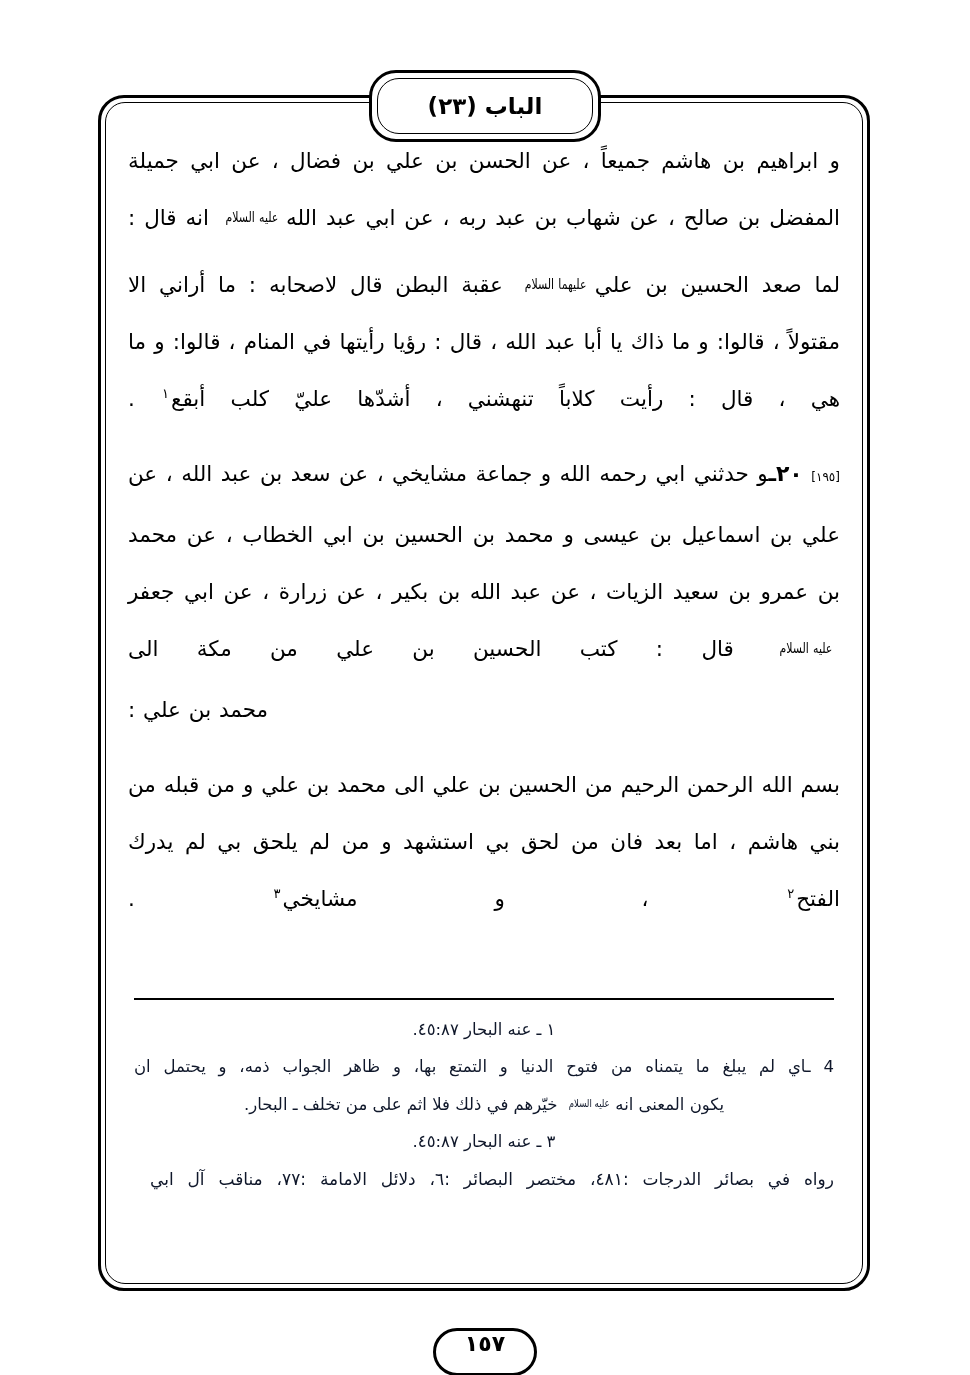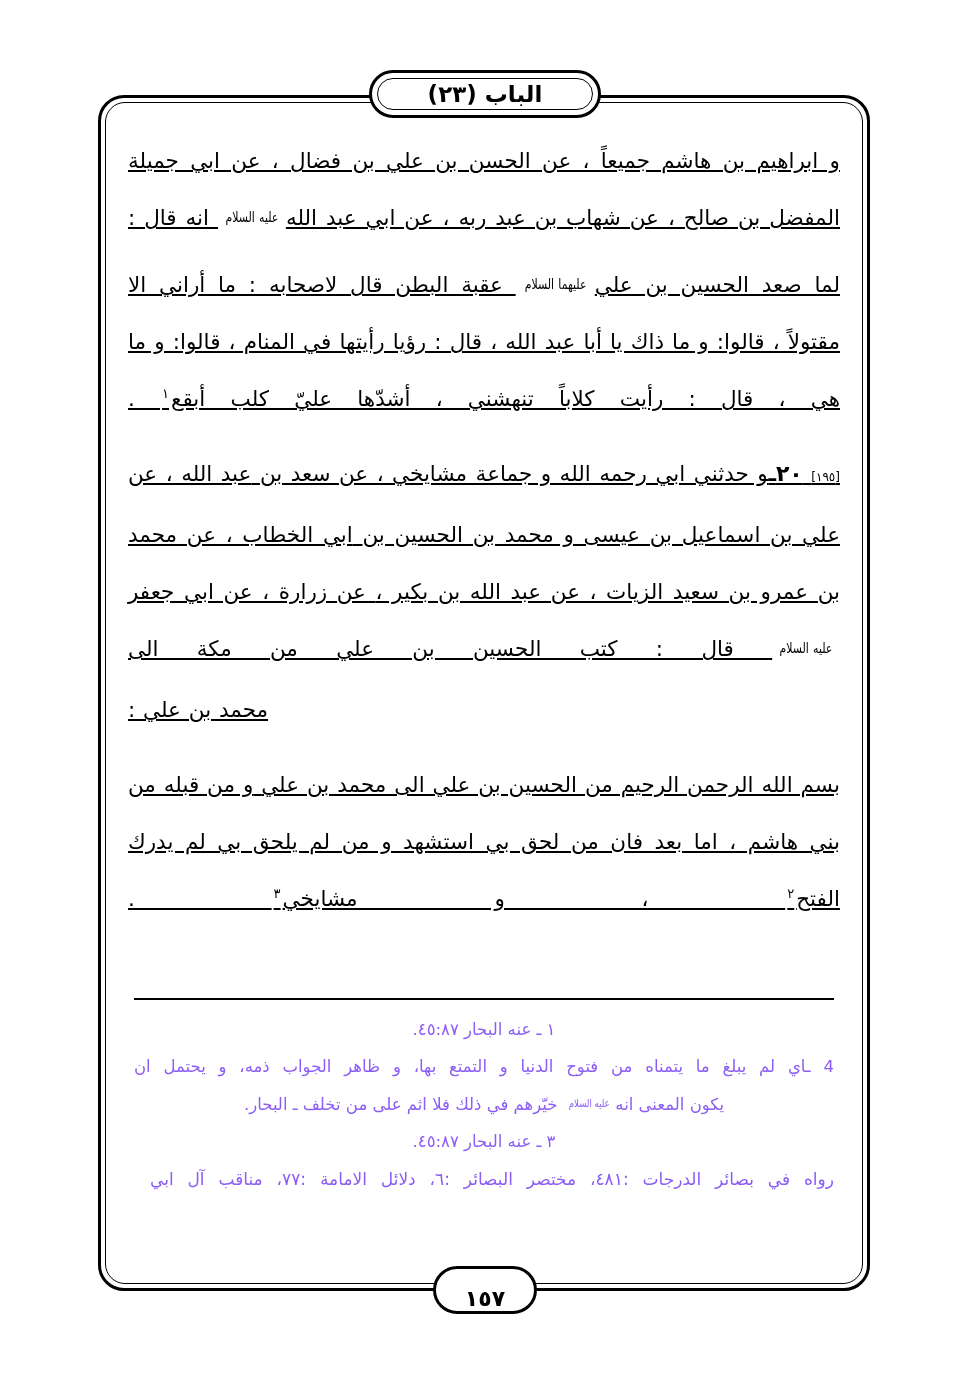--- a/index.html
+++ b/index.html
@@ -51,7 +51,7 @@
     transform: translateX(-50%);
     top: 70px;
     width: 232px;
-    height: 48px;
+    height: 72px;
     background: #ffffff;
     border: 3px solid #000;
     border-radius: 27px;

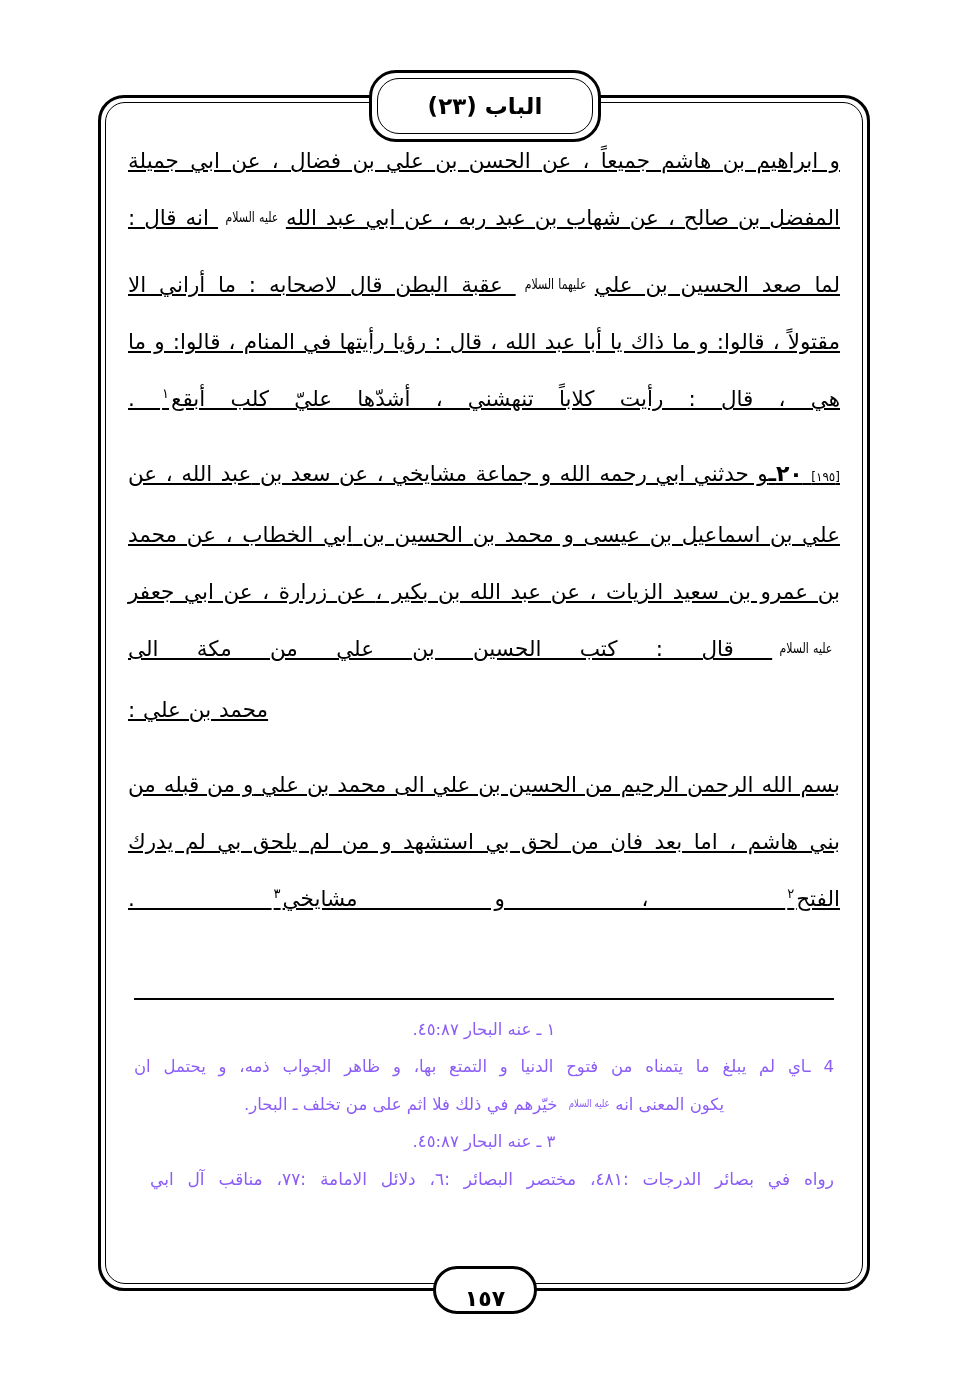--- a/index.html
+++ b/index.html
@@ -125,7 +125,6 @@
     text-align-last: justify;
     margin: 0 0 4px 0;
     word-spacing: 1px;
-    text-decoration: underline;
   }
   .body-block.no-justify-last {
     text-align-last: auto;

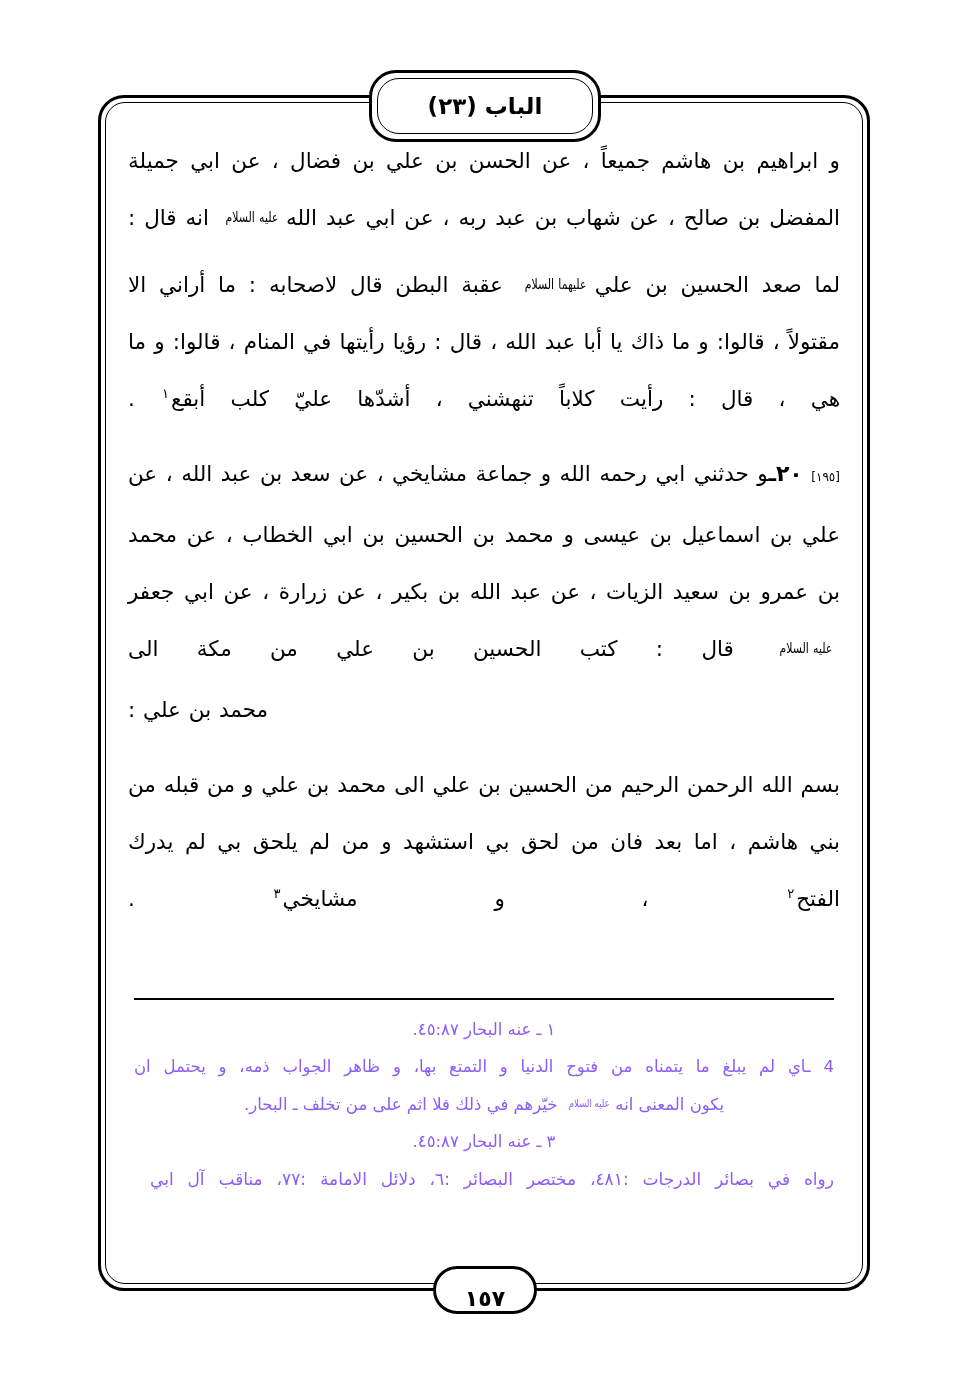--- a/index.html
+++ b/index.html
@@ -174,7 +174,7 @@
     top: 1012px;
     width: 700px;
     direction: rtl;
-    color: #8b5cf6;
+    color: #0f172a;
   }
   .fn-line {
     font-size: 16.5px;

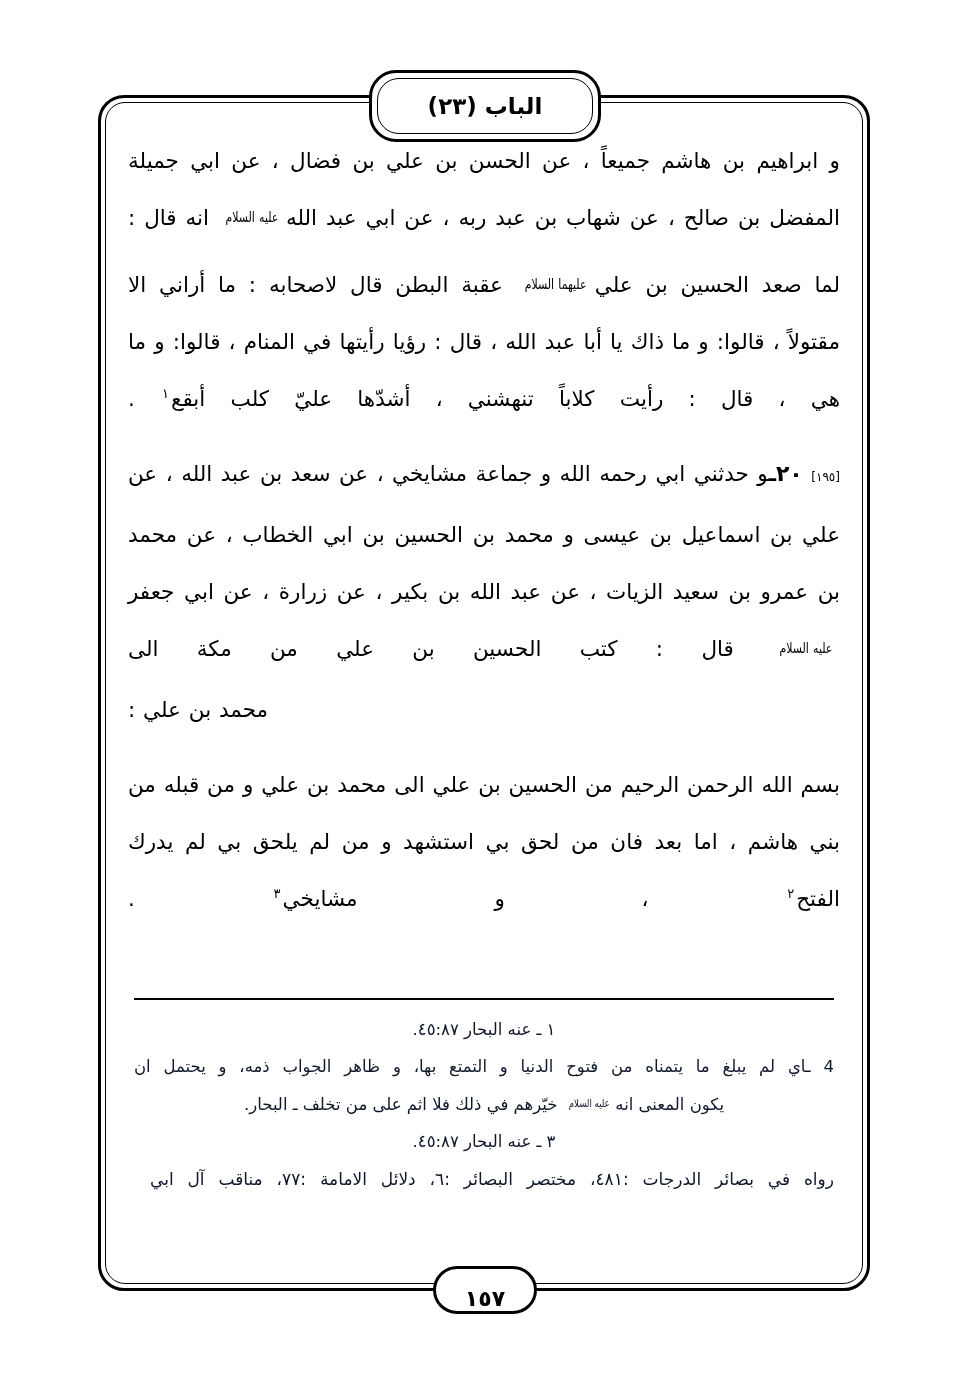--- a/index.html
+++ b/index.html
@@ -86,7 +86,7 @@
     position: absolute;
     left: 50%;
     transform: translateX(-50%);
-    top: 1266px;
+    top: 1328px;
     width: 104px;
     height: 48px;
     background: #ffffff;
@@ -94,7 +94,7 @@
     border-radius: 24px;
     box-sizing: border-box;
     display: flex;
-    align-items: flex-end;
+    align-items: flex-start;
     justify-content: center;
     z-index: 5;
   }

